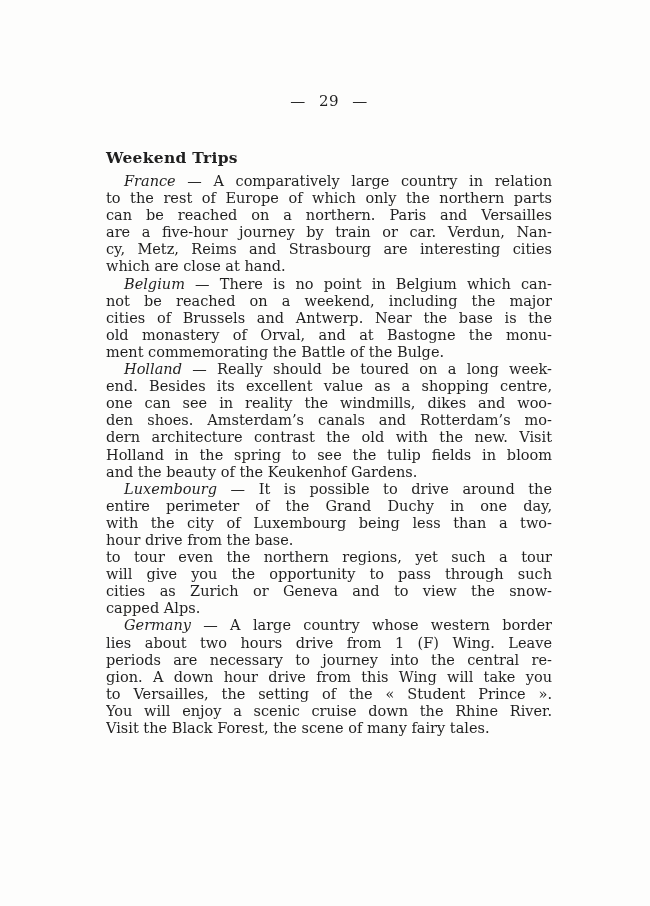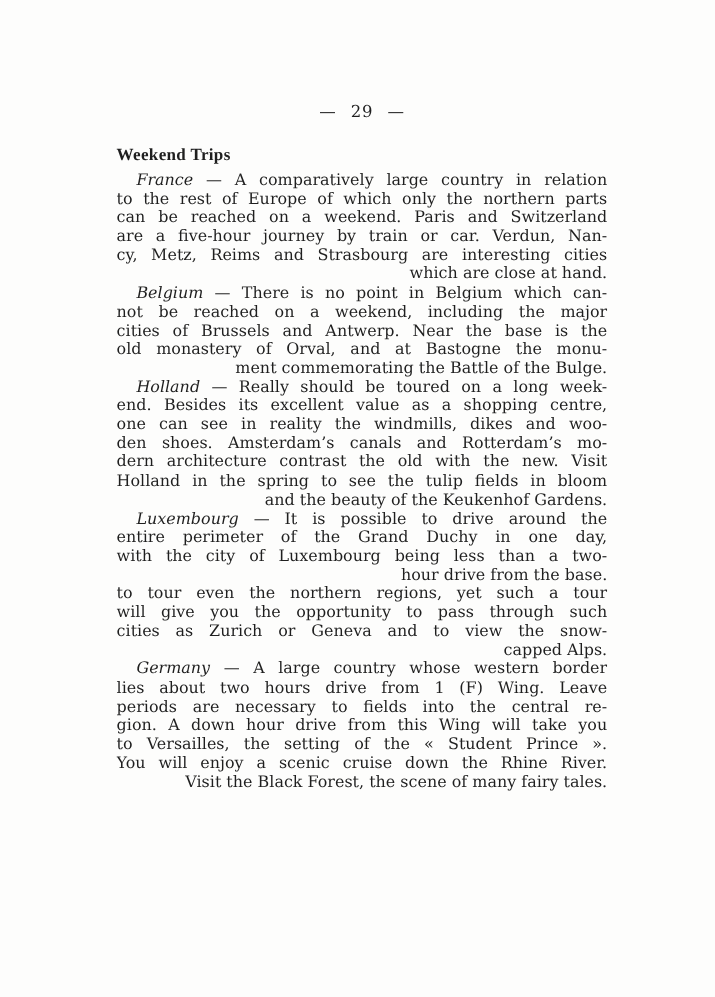--- a/index.html
+++ b/index.html
@@ -30,12 +30,11 @@
     letter-spacing: 0.5px;
   }
   .heading {
-    margin-top: 22px;
+    margin-top: 39px;
     font-weight: 700;
     font-size: 15.5px;
     line-height: 18px;
     letter-spacing: 0.3px;
-    font-family: Liberation Serif, serif;
   }
   .bodytext {
     margin-top: 6px;

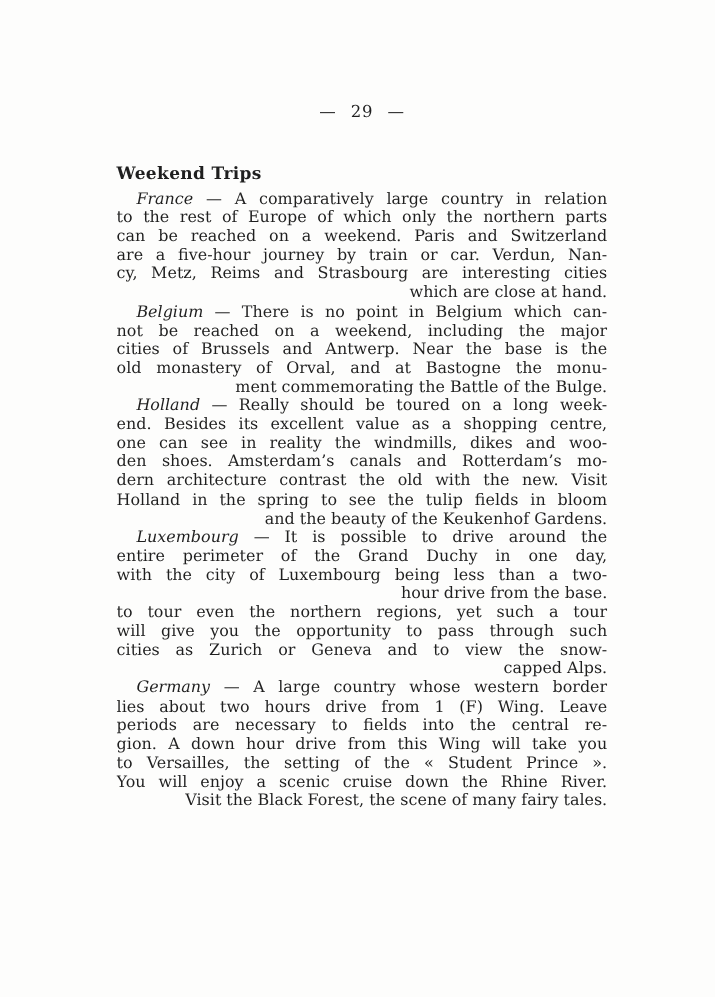--- a/index.html
+++ b/index.html
@@ -57,7 +57,7 @@
     <div class="bodytext">
         <div class="line just"><span class="para-indent"></span><span class="country">France</span> — A comparatively large country in relation</div>
         <div class="line just">to the rest of Europe of which only the northern parts</div>
-        <div class="line just">can be reached on a weekend. Paris and Switzerland</div>
+        <div class="line just">can be reached on a northern. Paris and Versailles</div>
         <div class="line just">are a five-hour journey by train or car. Verdun, Nan-</div>
         <div class="line just">cy, Metz, Reims and Strasbourg are interesting cities</div>
         <div class="line last">which are close at hand.</div>

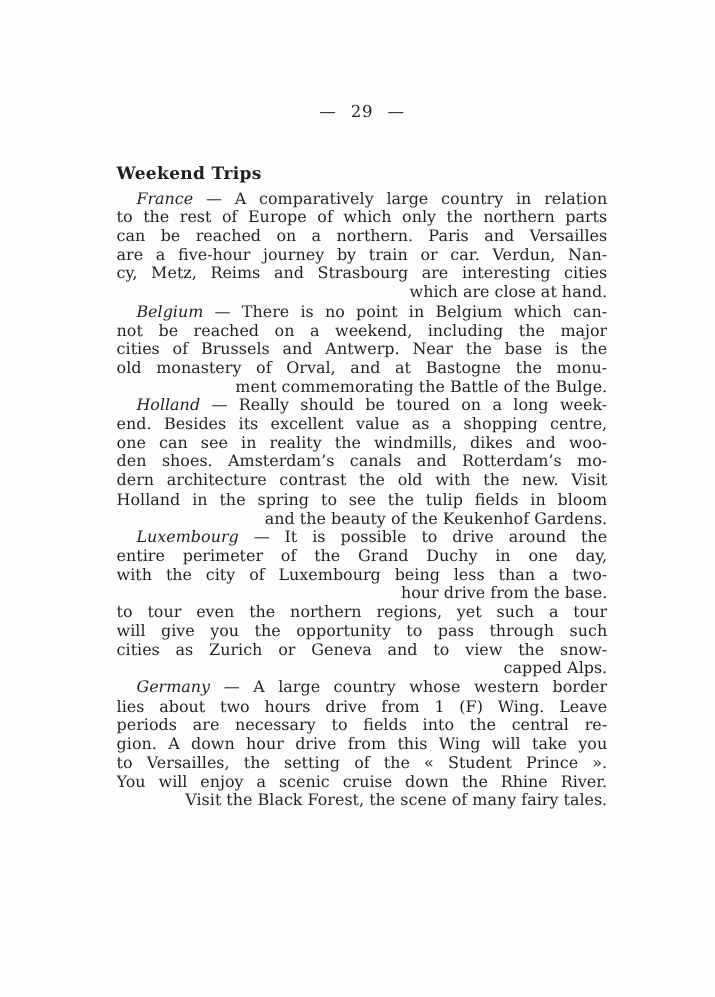--- a/index.html
+++ b/index.html
@@ -43,7 +43,7 @@
   }
   .line { height: 17.1px; overflow: hidden; }
   .line.just { text-align: justify; text-align-last: justify; }
-  .line.last { text-align: right; }
+  .line.last { text-align: left; }
   .para-indent { display: inline-block; width: 18px; }
   .country { font-style: italic; }
 </style>

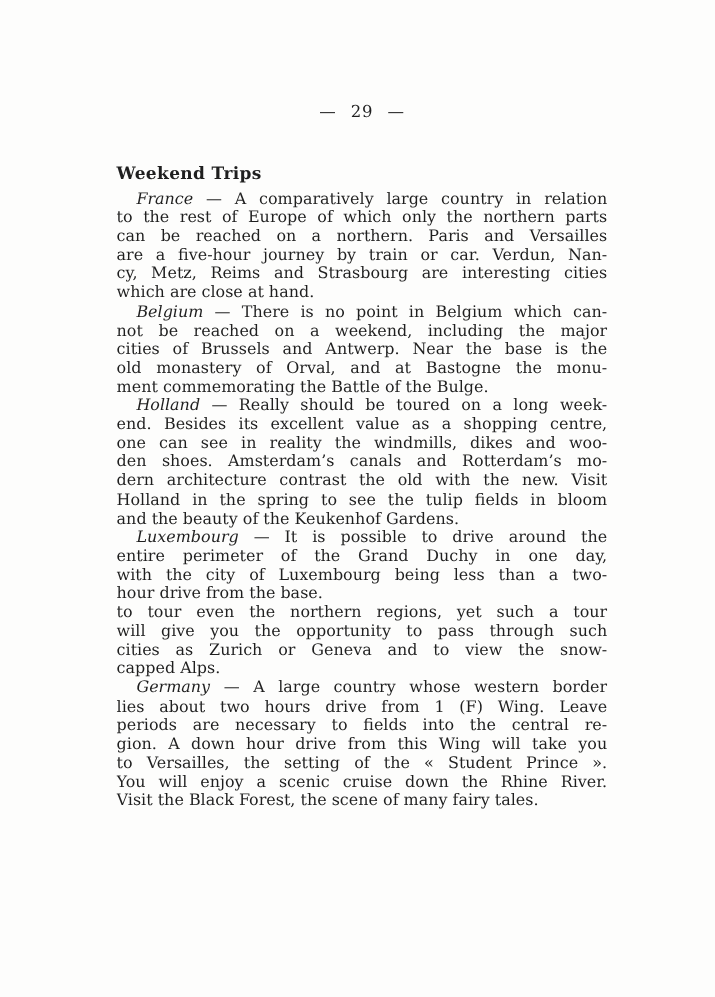--- a/index.html
+++ b/index.html
@@ -83,7 +83,7 @@
         <div class="line last">capped Alps.</div>
         <div class="line just"><span class="para-indent"></span><span class="country">Germany</span> — A large country whose western border</div>
         <div class="line just">lies about two hours drive from 1 (F) Wing. Leave</div>
-        <div class="line just">periods are necessary to fields into the central re-</div>
+        <div class="line just">periods are necessary to journey into the central re-</div>
         <div class="line just">gion. A down hour drive from this Wing will take you</div>
         <div class="line just">to Versailles, the setting of the « Student Prince ».</div>
         <div class="line just">You will enjoy a scenic cruise down the Rhine River.</div>

